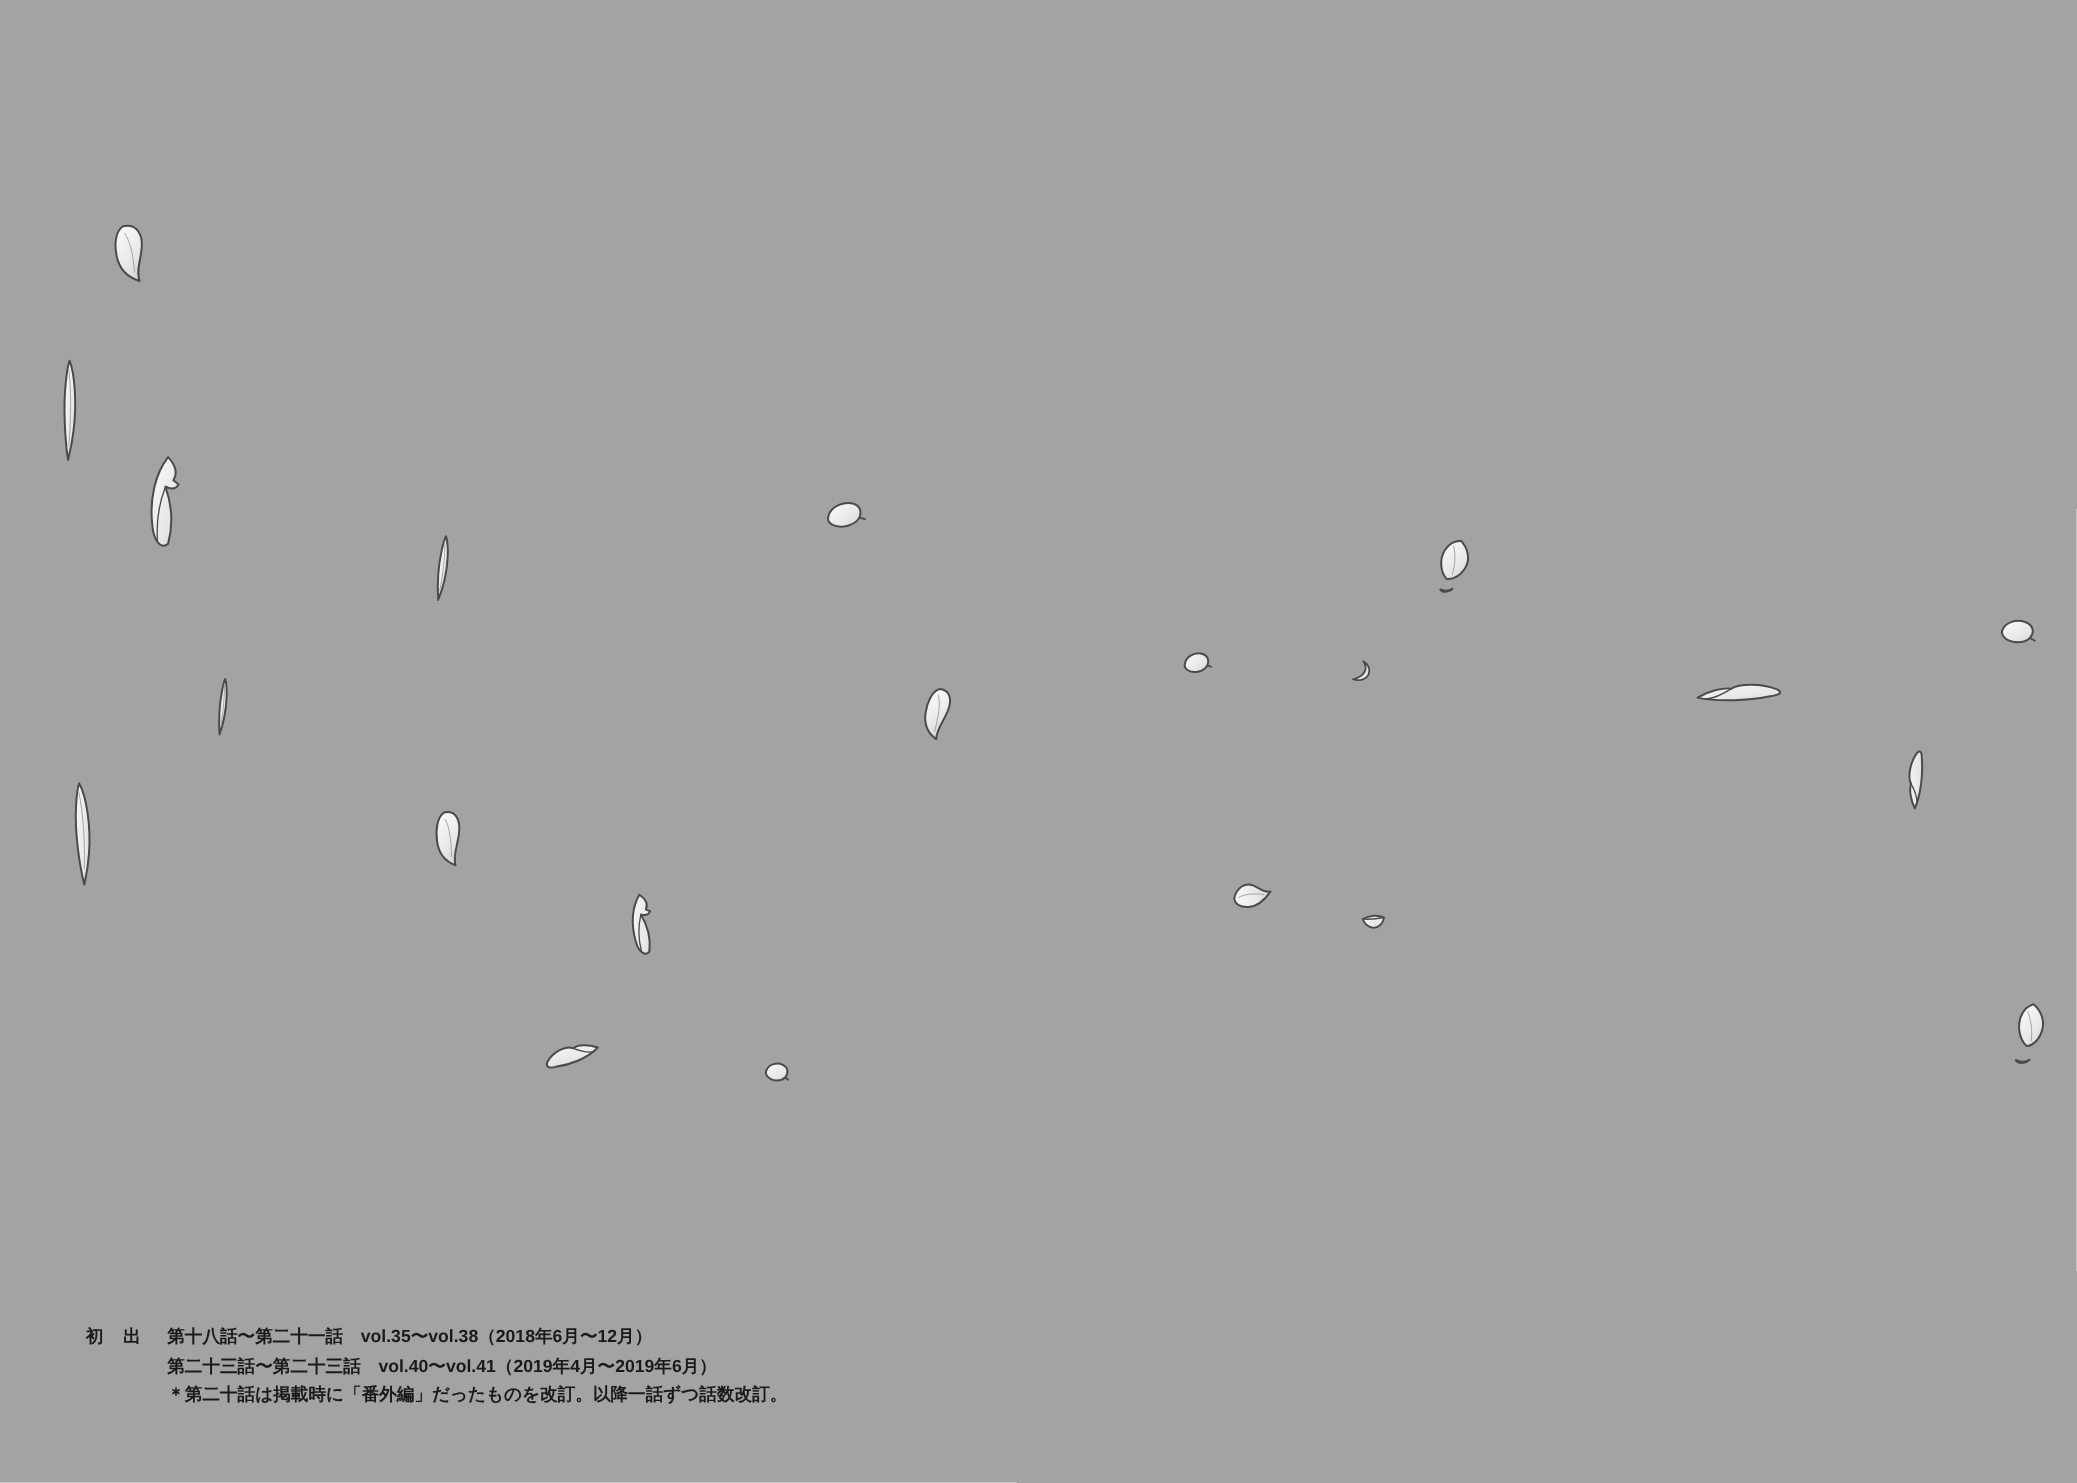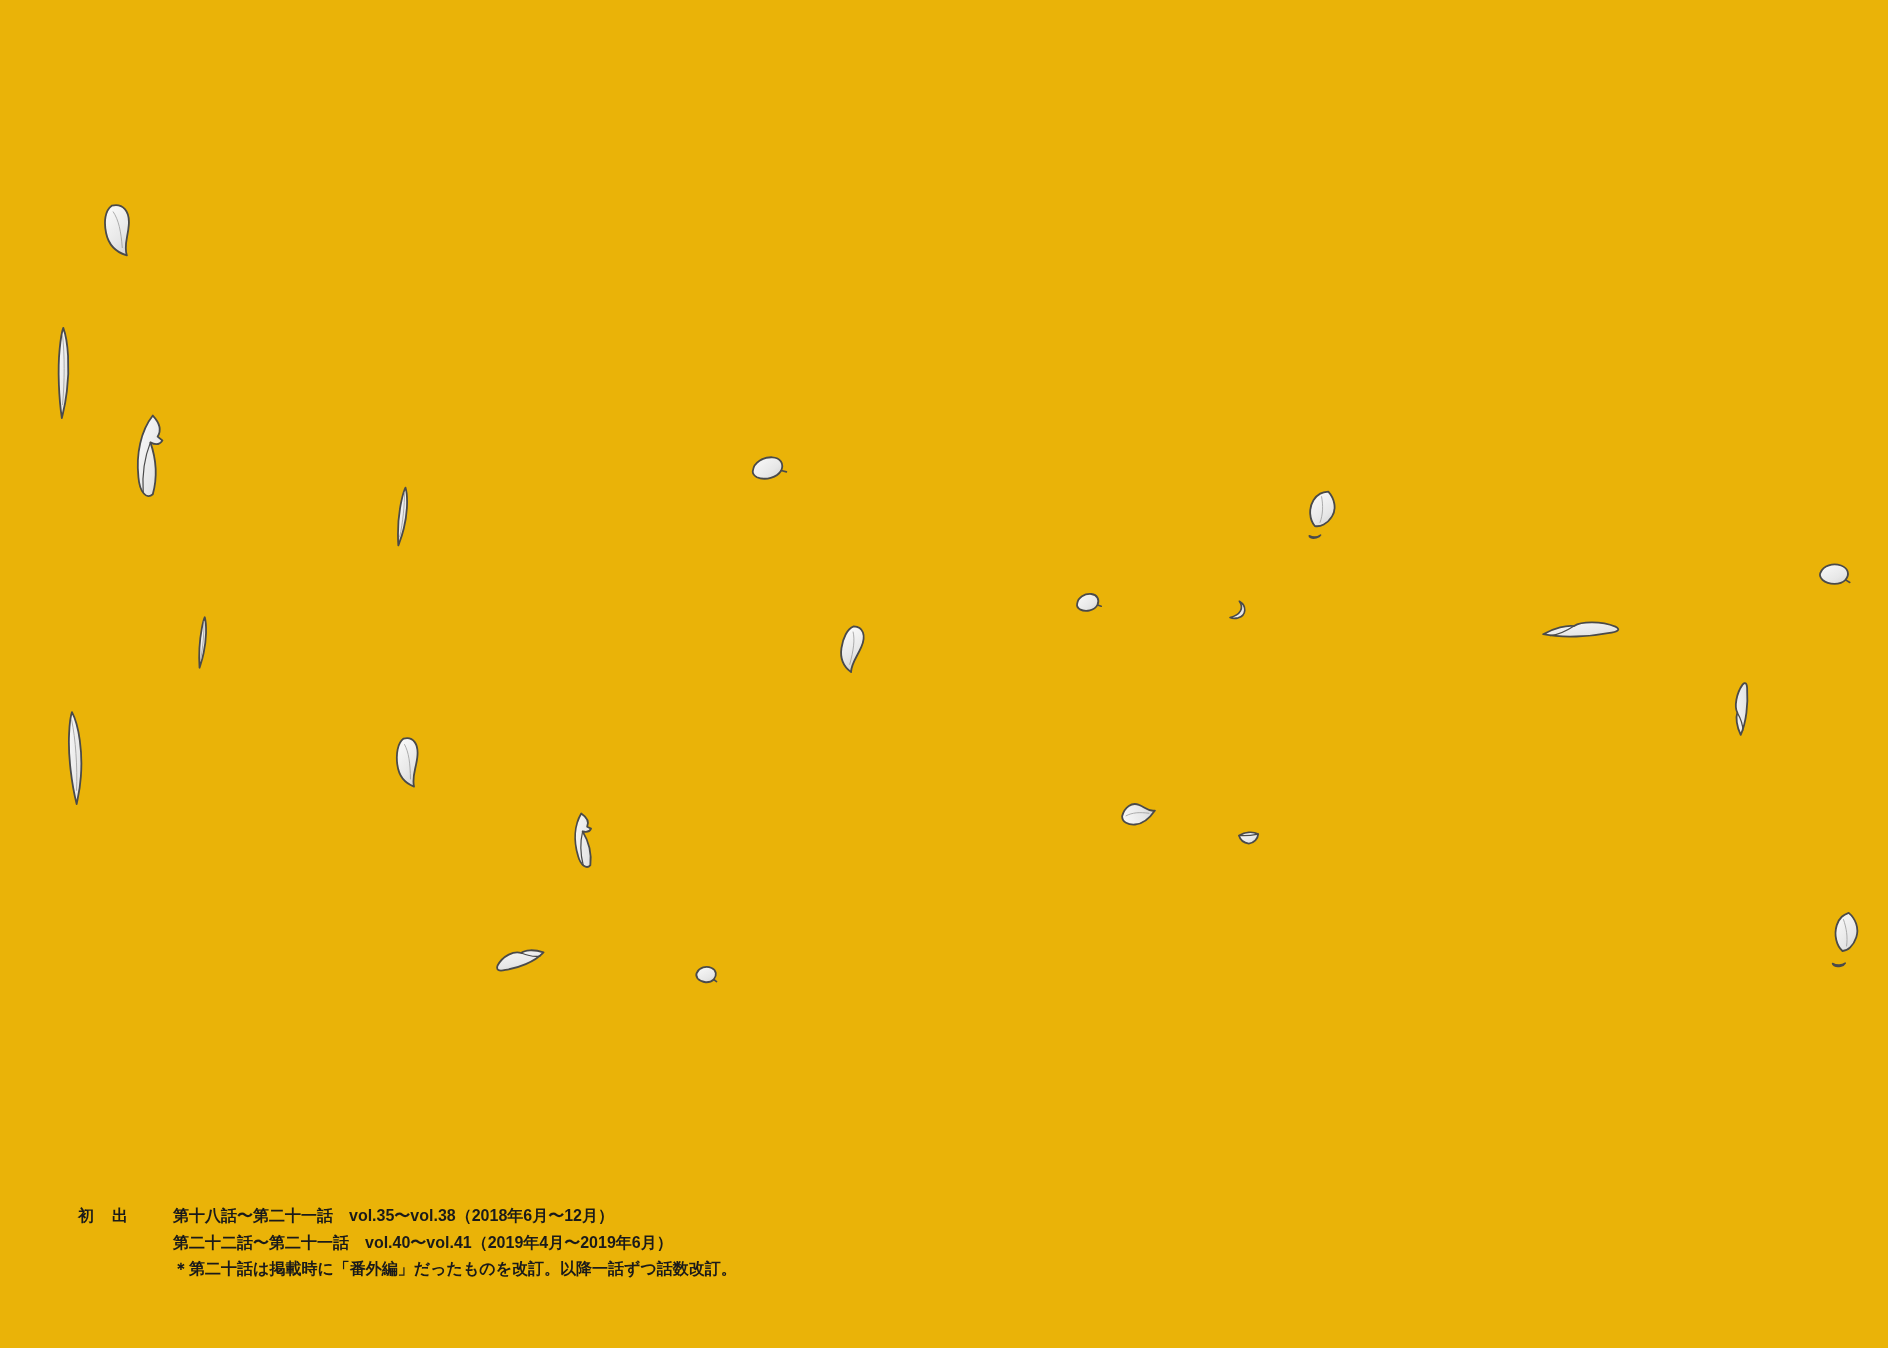--- a/index.html
+++ b/index.html
@@ -11,7 +11,7 @@
     position: relative;
     width: 1888px;
     height: 1348px;
-    background: #eab308;
+    background: #a3a3a3;
     overflow: hidden;
     font-family: "Liberation Sans", "DejaVu Sans", sans-serif;
   }

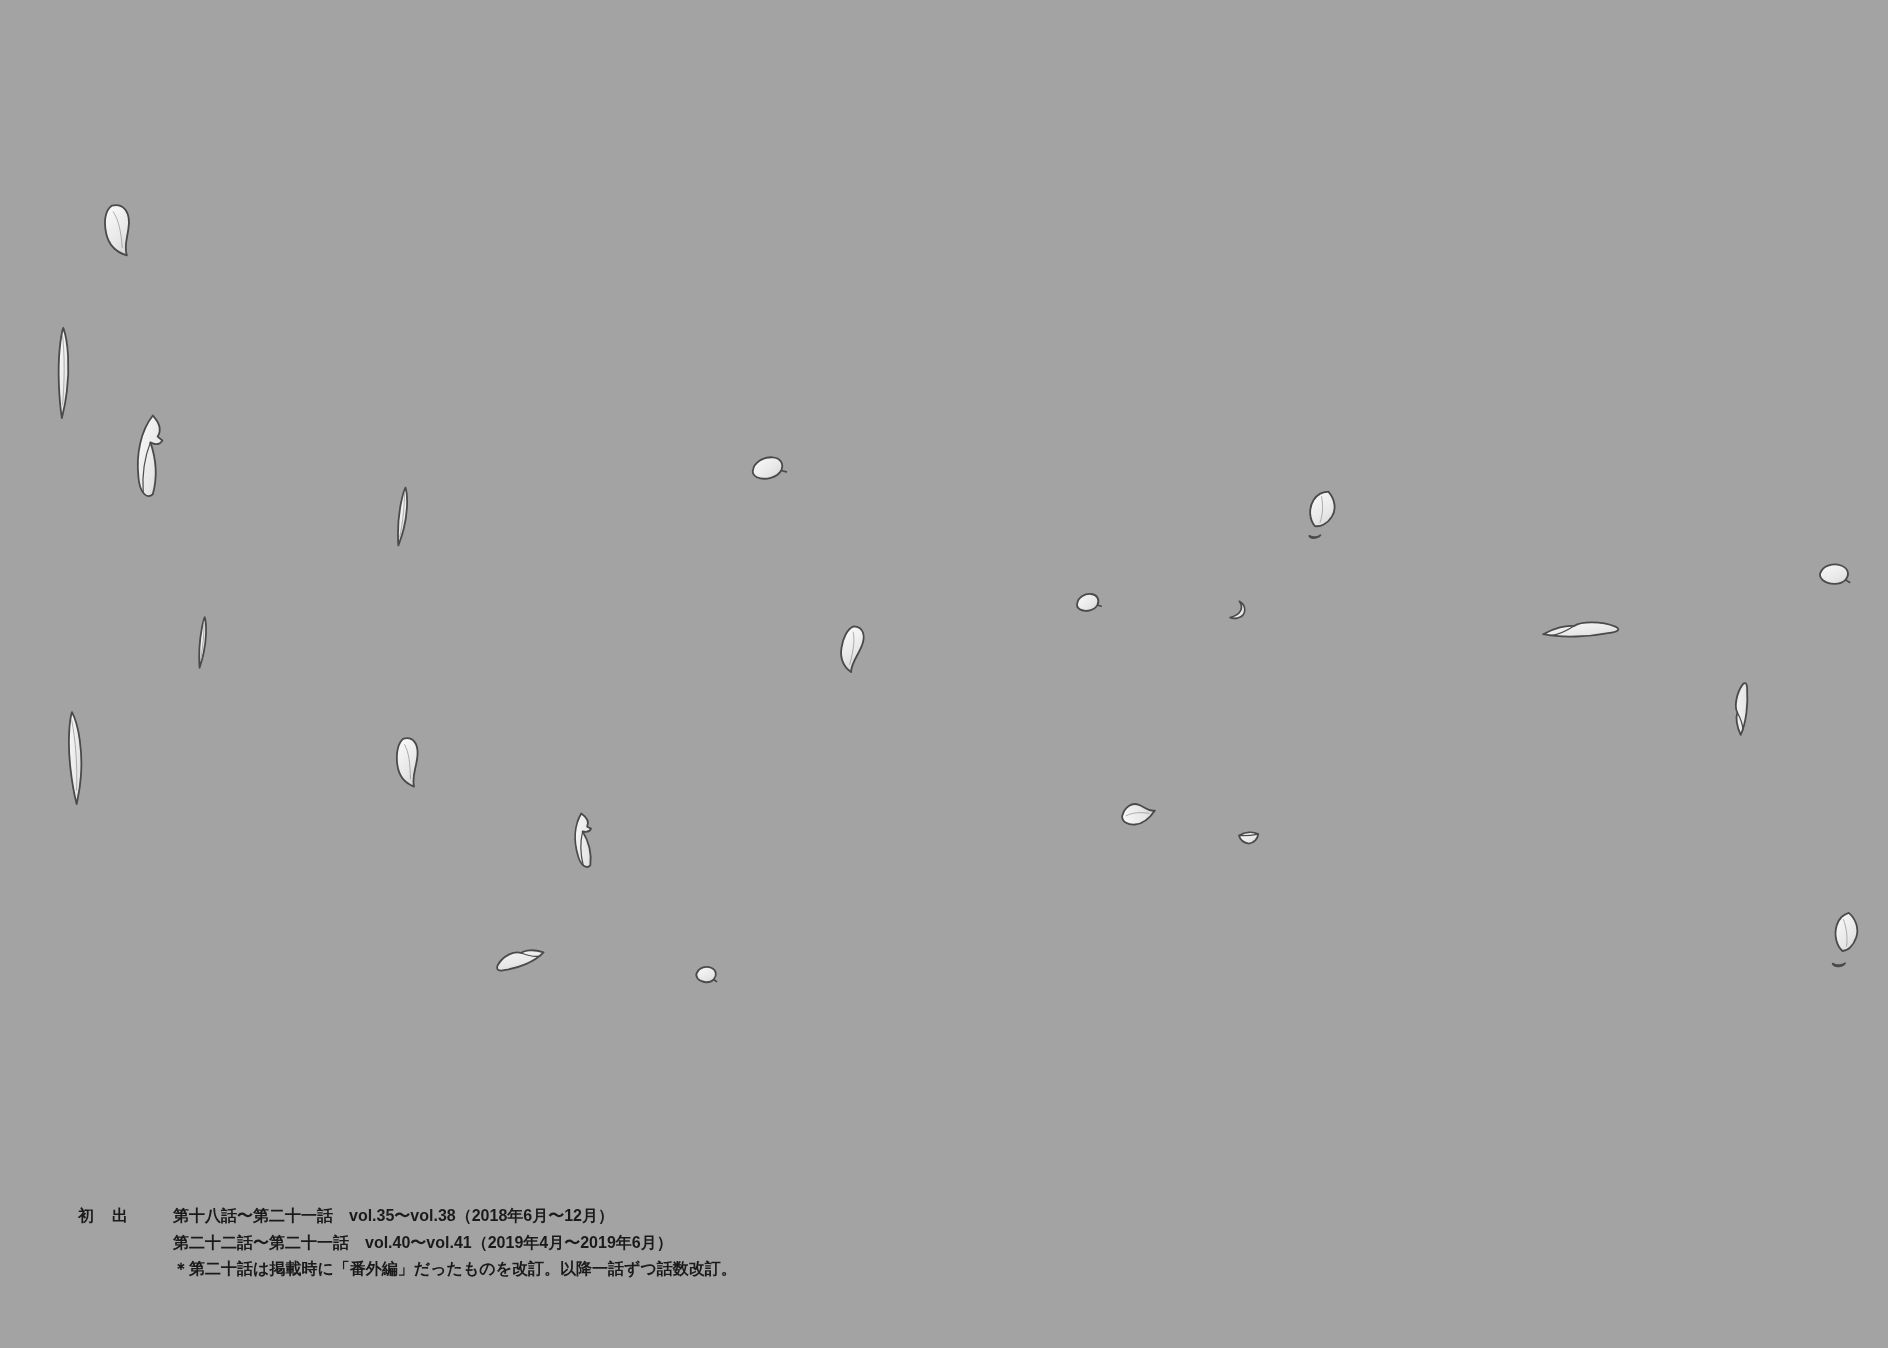--- a/index.html
+++ b/index.html
@@ -40,7 +40,7 @@
     letter-spacing: 1px;
   }
   .colophon-lines {
-    margin-left: 95px;
+    margin-left: 74px;
   }
   .colophon-line {
     height: 26.5px;

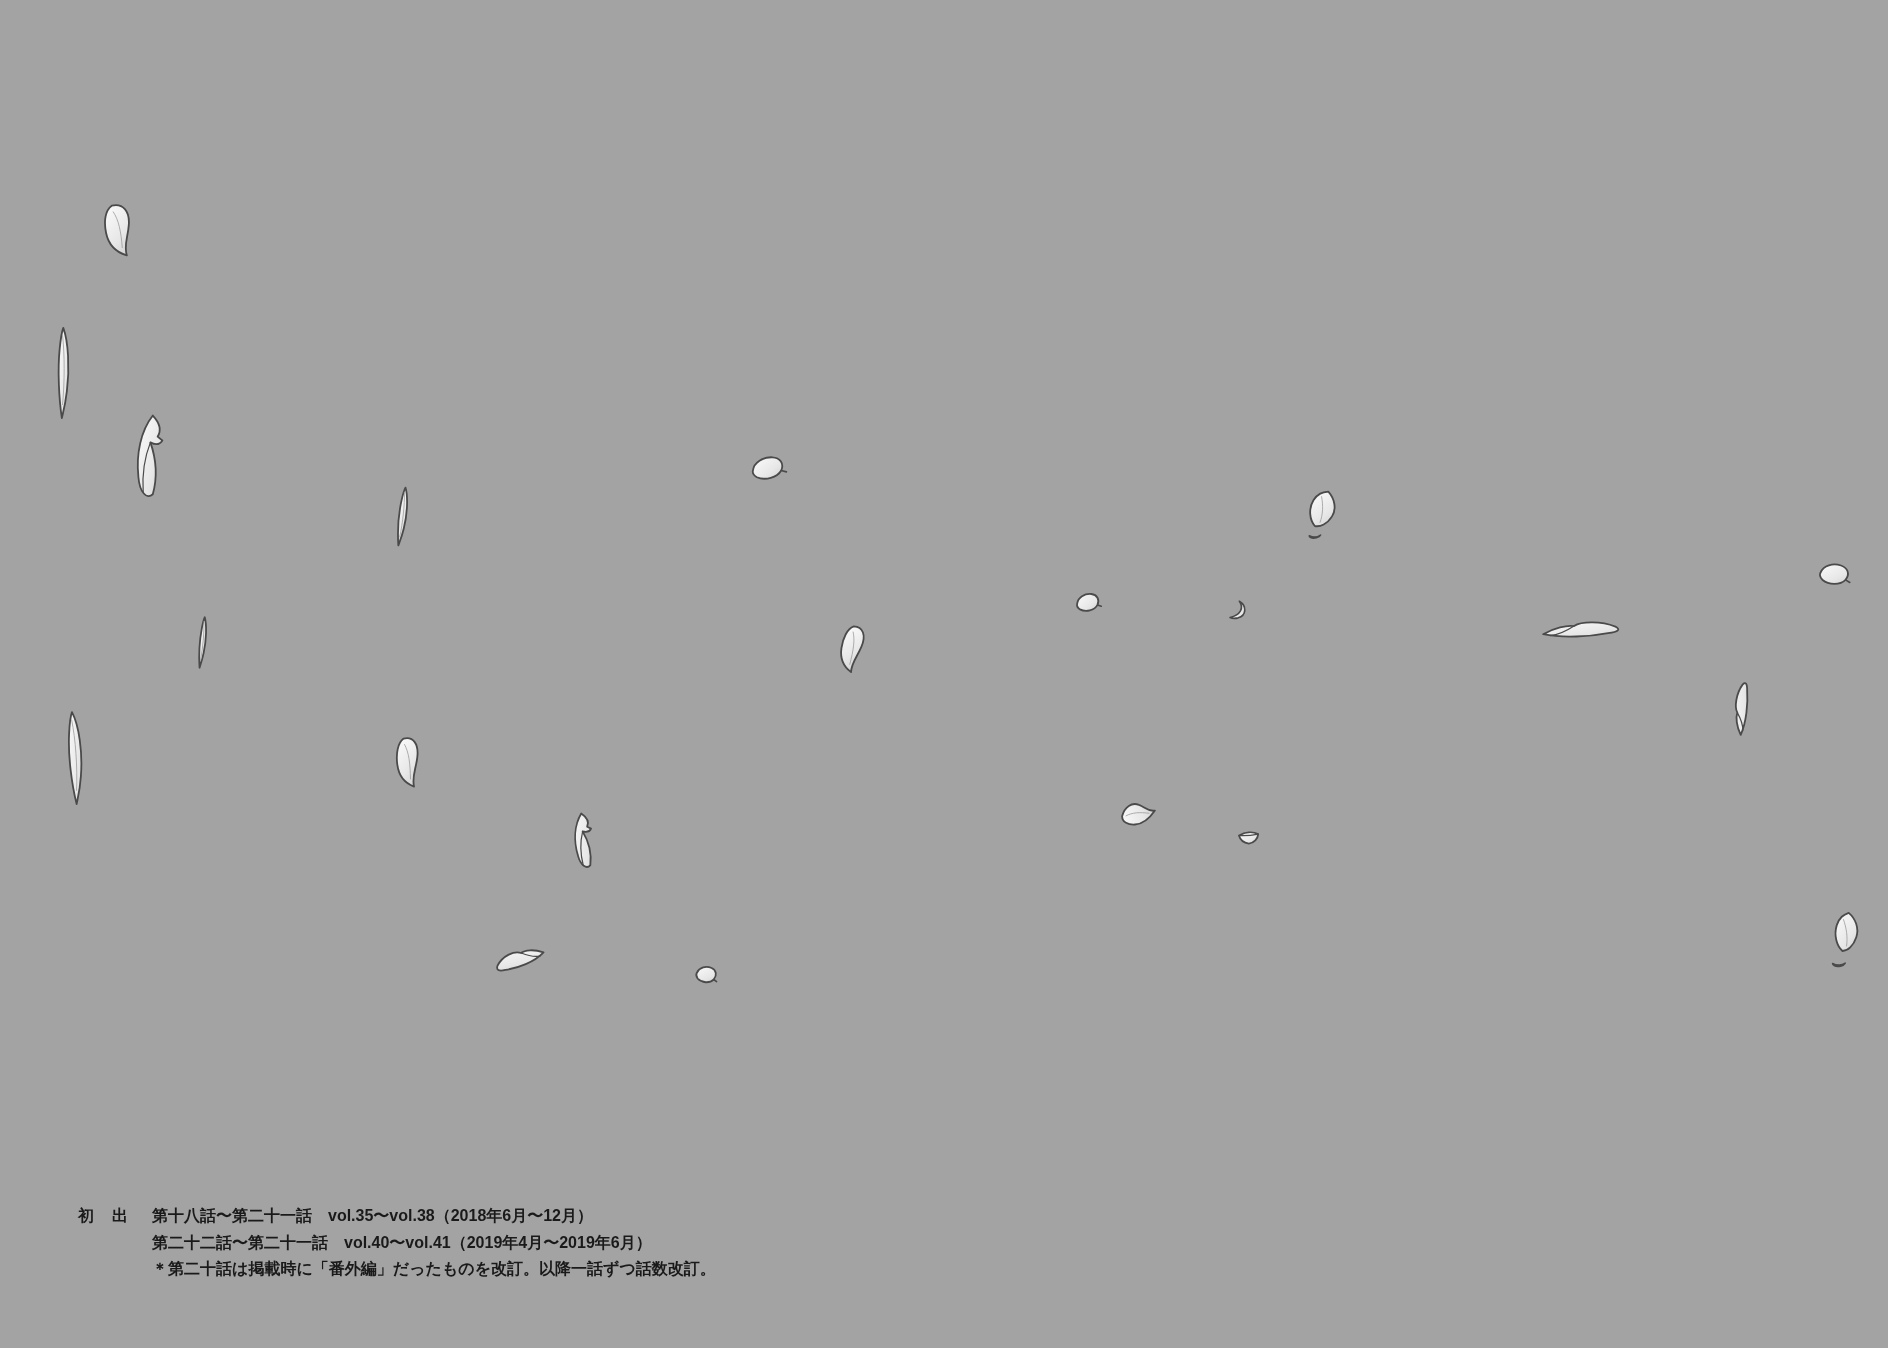--- a/index.html
+++ b/index.html
@@ -195,7 +195,7 @@
     <div class="colophon-label">初　出</div>
     <div class="colophon-lines">
       <div class="colophon-line">第十八話〜第二十一話　vol.35〜vol.38（2018年6月〜12月）</div>
-      <div class="colophon-line">第二十二話〜第二十一話　vol.40〜vol.41（2019年4月〜2019年6月）</div>
+      <div class="colophon-line">第二十三話〜第二十三話　vol.40〜vol.41（2019年4月〜2019年6月）</div>
       <div class="colophon-line">＊第二十話は掲載時に「番外編」だったものを改訂。以降一話ずつ話数改訂。</div>
     </div>
   </div>

